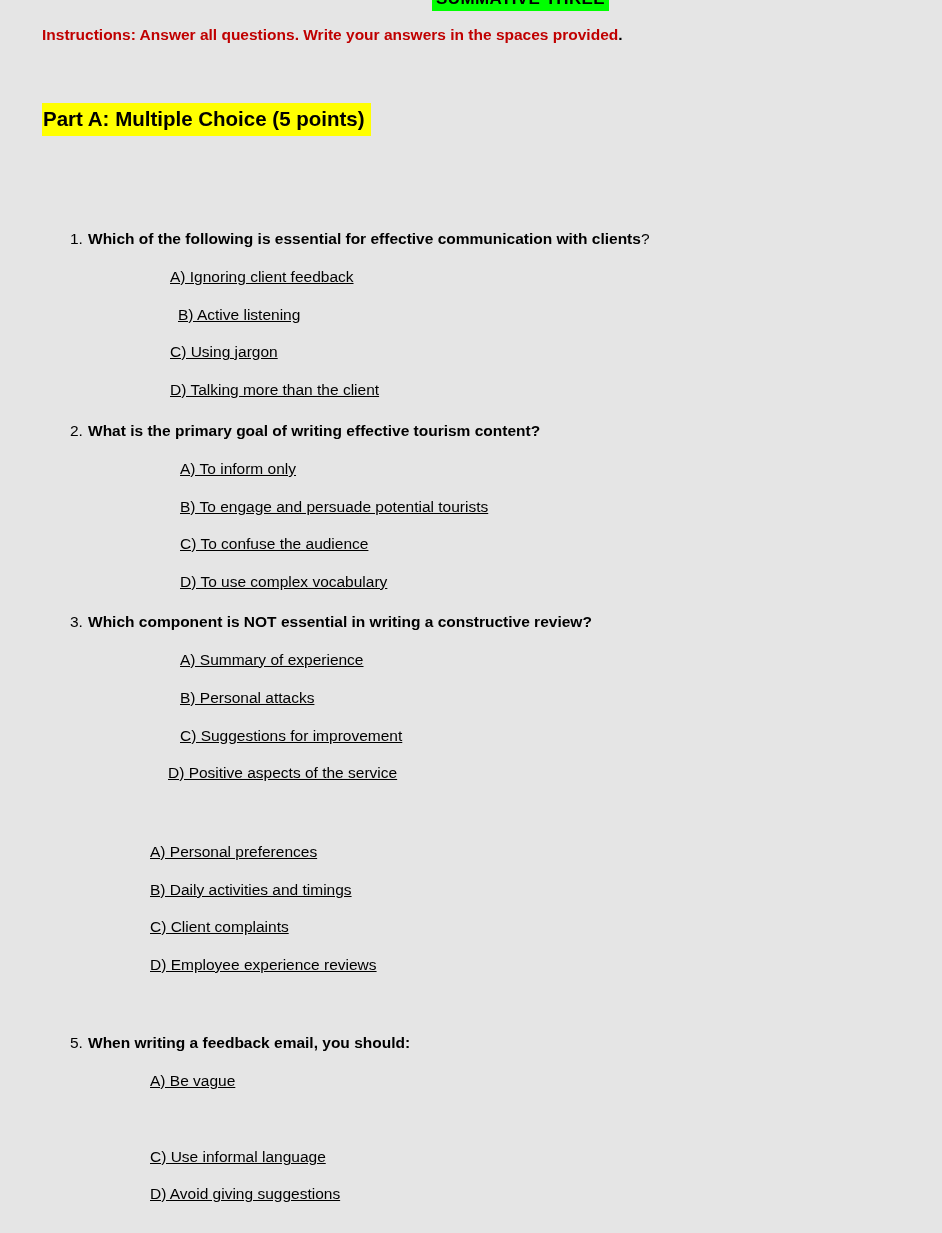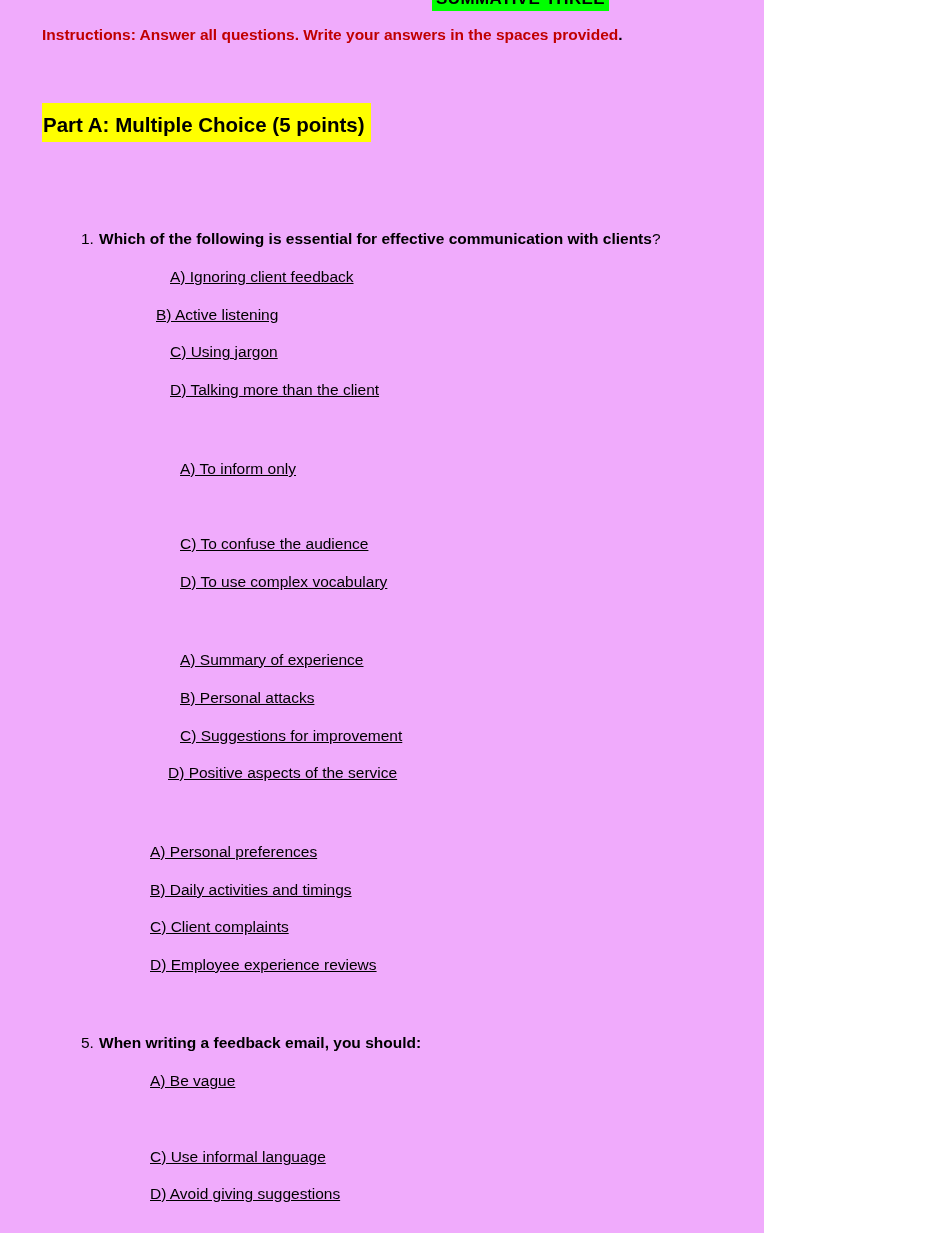--- a/index.html
+++ b/index.html
@@ -9,9 +9,9 @@
   }
   .page {
     position: relative;
-    width: 764px;
+    width: 942px;
     height: 1233px;
-    background: #f0abfc;
+    background: #e5e5e5;
     overflow: hidden;
     font-family: "Liberation Sans", sans-serif;
     color: #000000;

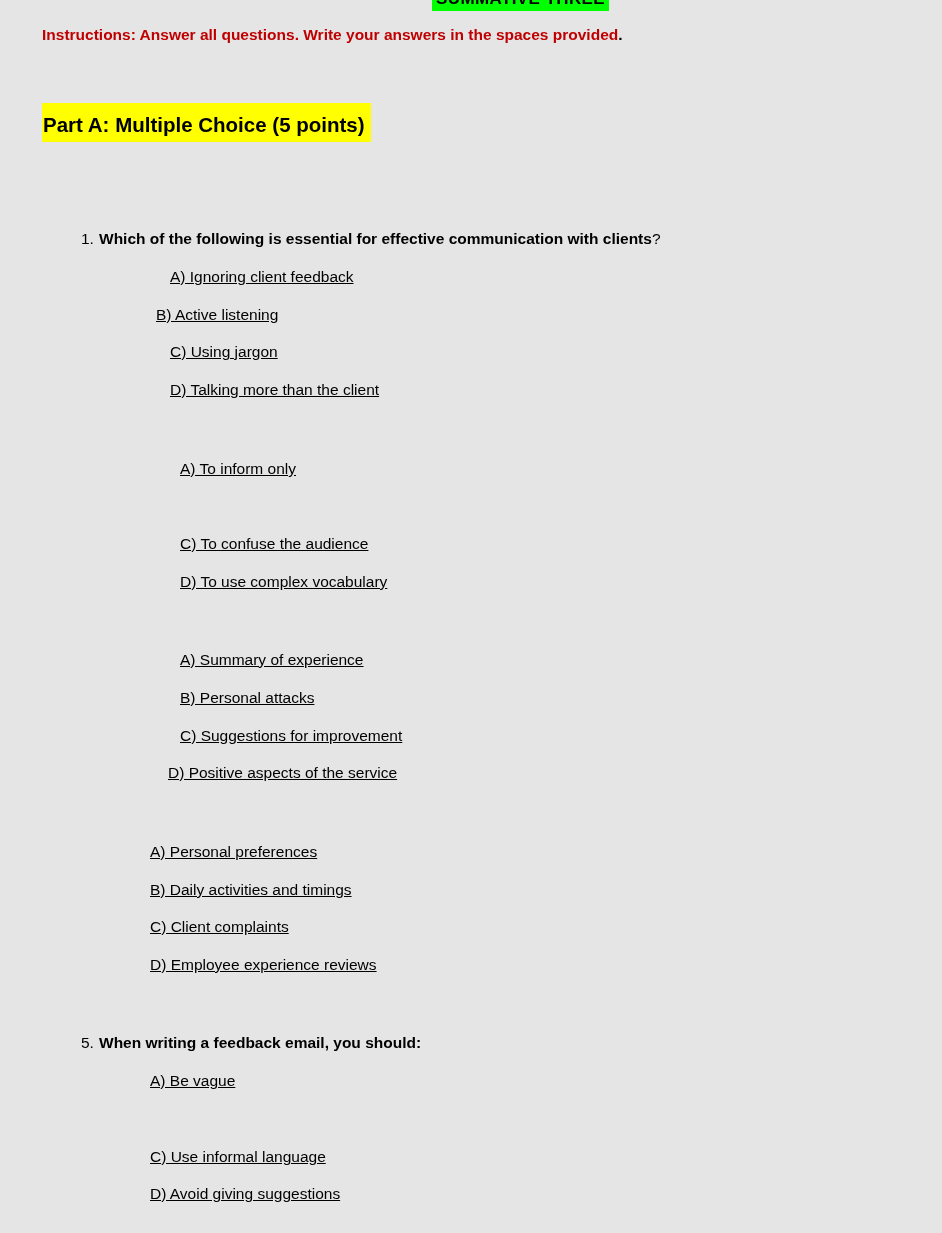--- a/index.html
+++ b/index.html
@@ -50,7 +50,7 @@
     font-weight: bold;
     line-height: 26px;
     background: var(--yellow, #ffff00);
-    padding: 9px 6px 4px 1px;
+    padding: 3px 6px 4px 1px;
     white-space: nowrap;
   }
 

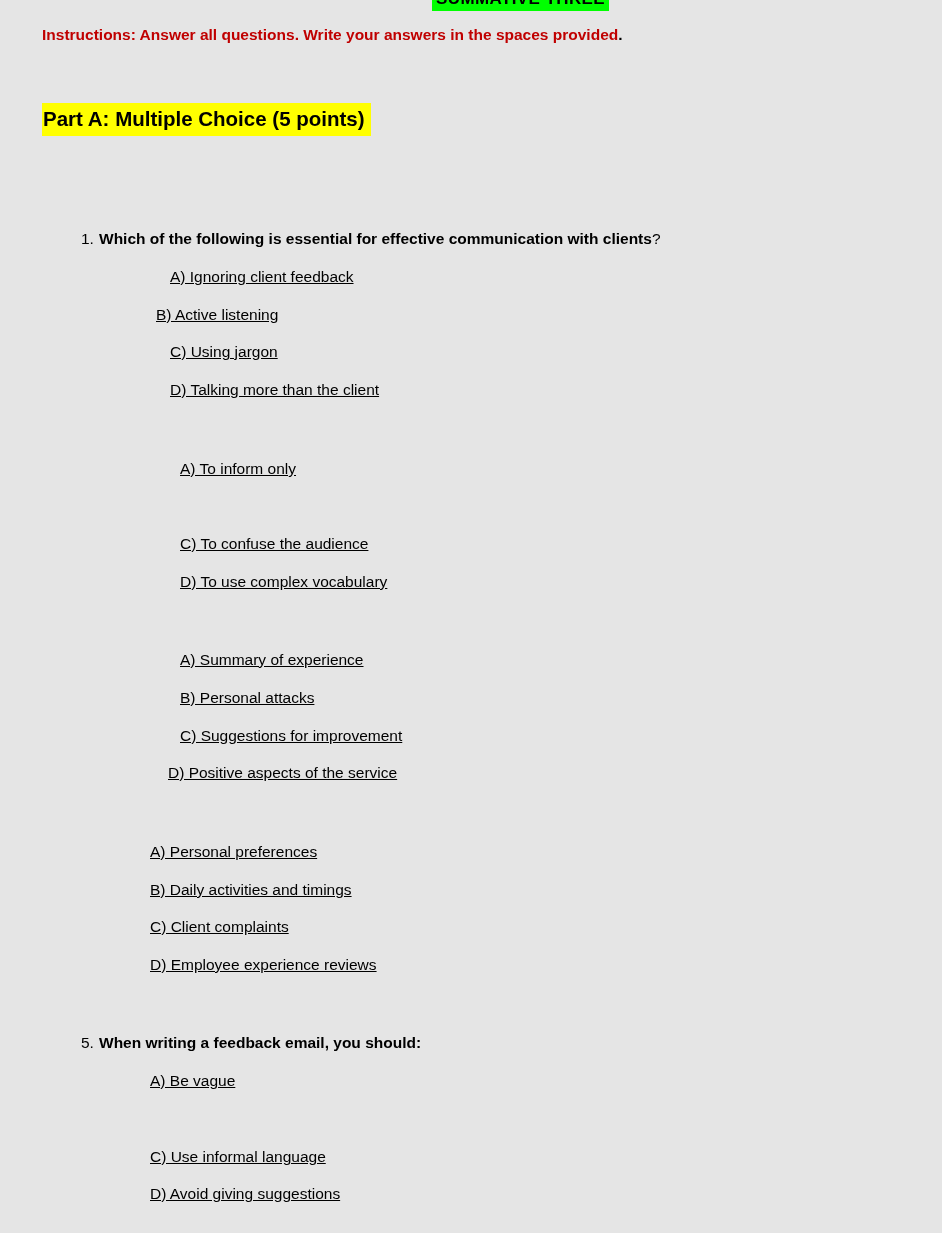--- a/index.html
+++ b/index.html
@@ -69,7 +69,6 @@
     font-size: 15.5px;
     line-height: 18px;
     white-space: nowrap;
-    margin-left: 11px;
   }
   .q .num {
     display: inline-block;

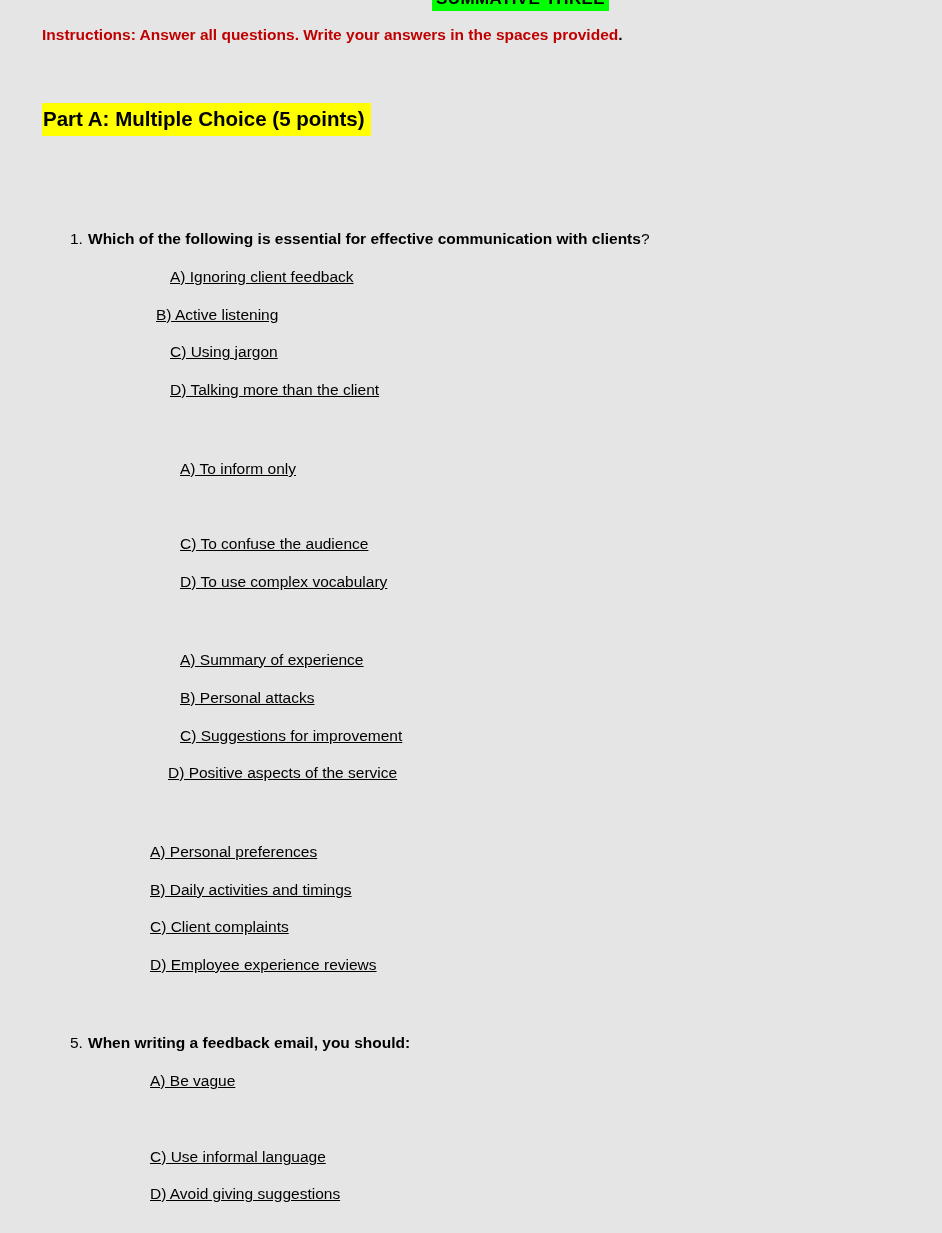--- a/index.html
+++ b/index.html
@@ -100,7 +100,7 @@
 
   <div class="q" style="top:230px"><span class="num">1.</span><span class="qbold">Which of the following is essential for effective communication with clients</span><span class="qplain">?</span></div>
   <div class="opt" style="top:268px;left:170px">A) Ignoring client feedback</div>
-  <div class="opt" style="top:306px;left:156px">B) Active listening</div>
+  <div class="opt" style="top:306px;left:178px">B) Active listening</div>
   <div class="opt" style="top:343px;left:170px">C) Using jargon</div>
   <div class="opt" style="top:381px;left:170px">D) Talking more than the client</div>
 

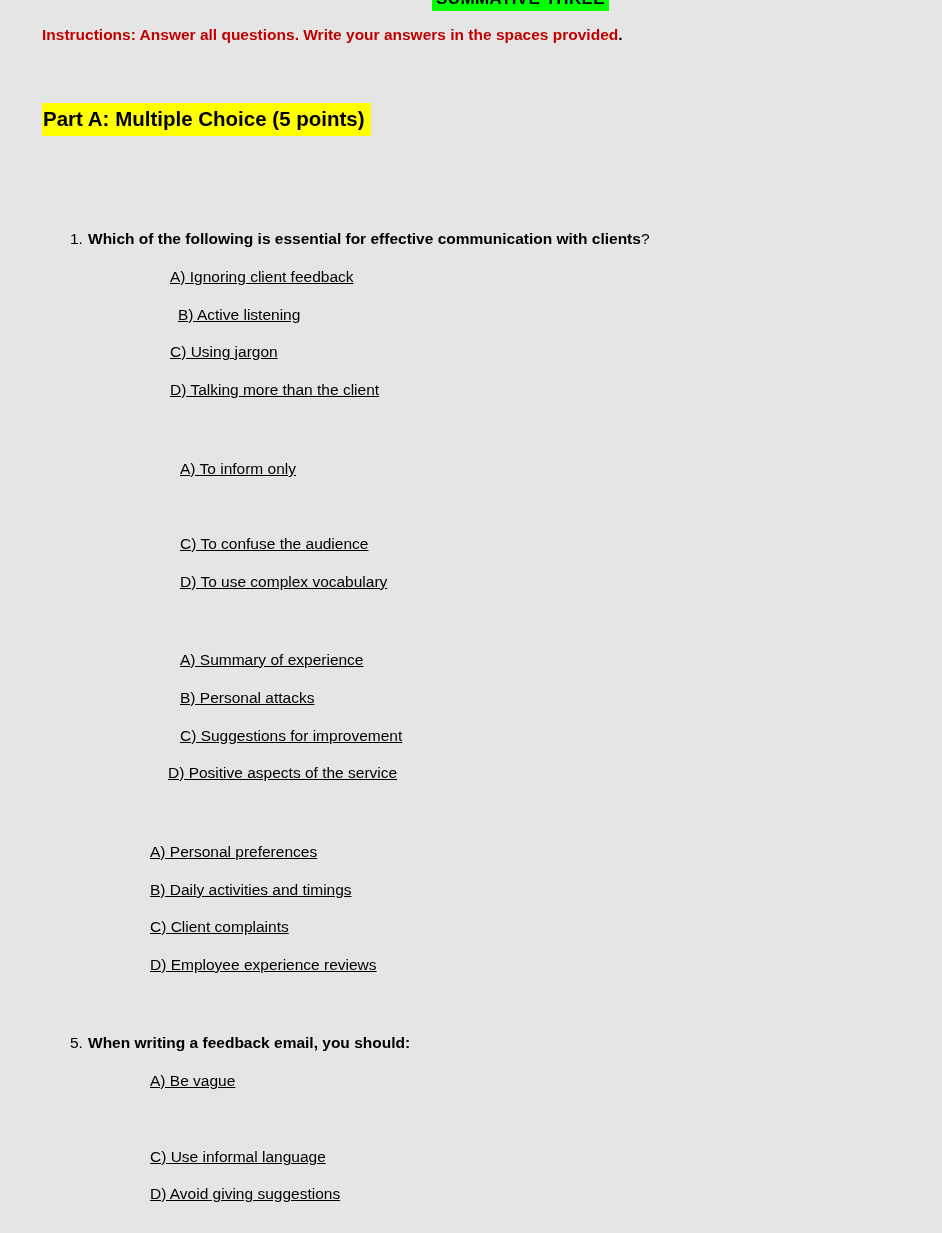--- a/index.html
+++ b/index.html
@@ -104,6 +104,7 @@
   <div class="opt" style="top:343px;left:170px">C) Using jargon</div>
   <div class="opt" style="top:381px;left:170px">D) Talking more than the client</div>
 
+  <div class="q" style="top:422px"><span class="num">2.</span><span class="qbold">What is the primary goal of writing effective tourism content?</span><span class="qplain"></span></div>
   <div class="opt" style="top:460px;left:180px">A) To inform only</div>
   <div class="opt" style="top:535px;left:180px">C) To confuse the audience</div>
   <div class="opt" style="top:573px;left:180px">D) To use complex vocabulary</div>

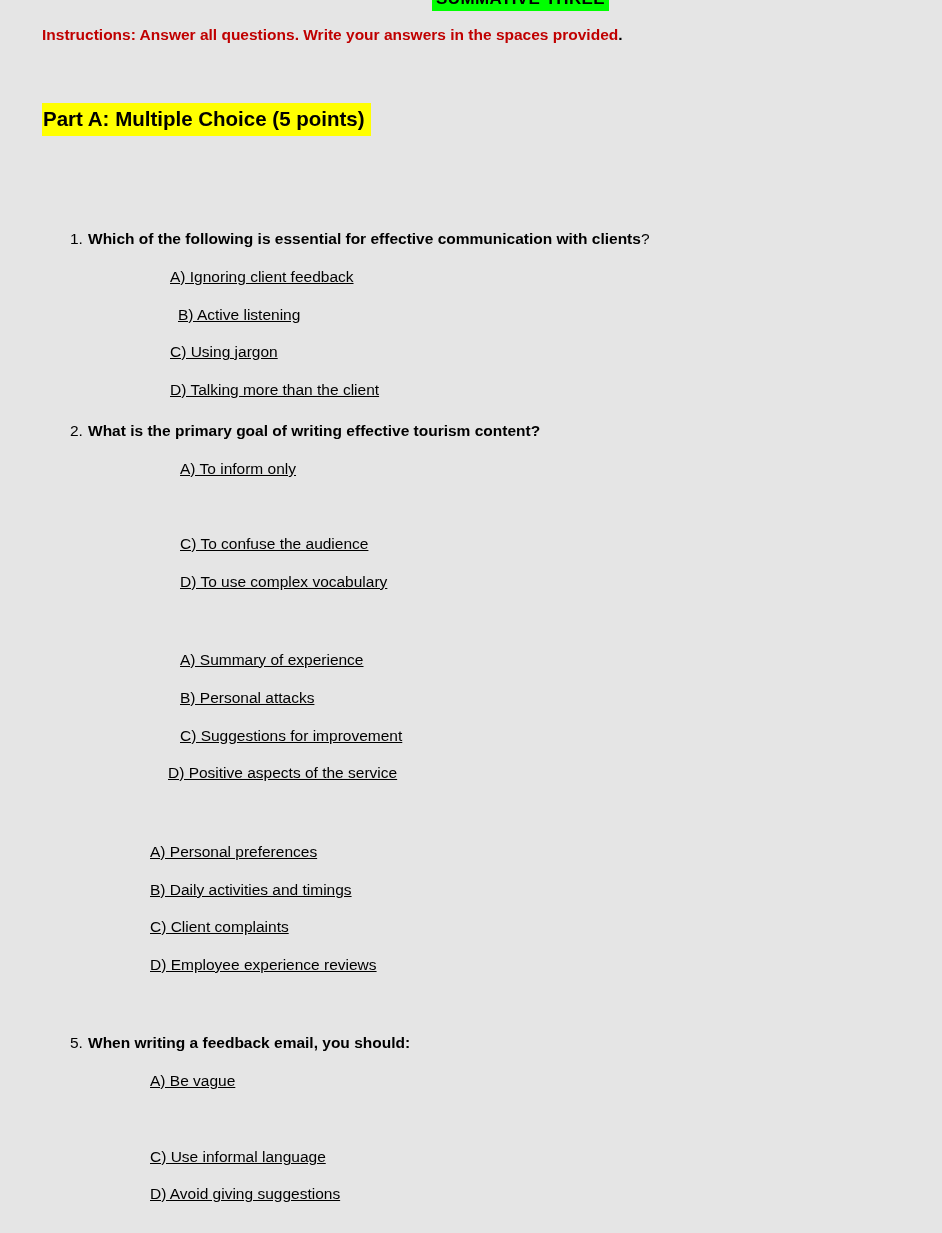--- a/index.html
+++ b/index.html
@@ -106,6 +106,7 @@
 
   <div class="q" style="top:422px"><span class="num">2.</span><span class="qbold">What is the primary goal of writing effective tourism content?</span><span class="qplain"></span></div>
   <div class="opt" style="top:460px;left:180px">A) To inform only</div>
+  <div class="opt" style="top:498px;left:180px">B) To engage and persuade potential tourists</div>
   <div class="opt" style="top:535px;left:180px">C) To confuse the audience</div>
   <div class="opt" style="top:573px;left:180px">D) To use complex vocabulary</div>
 

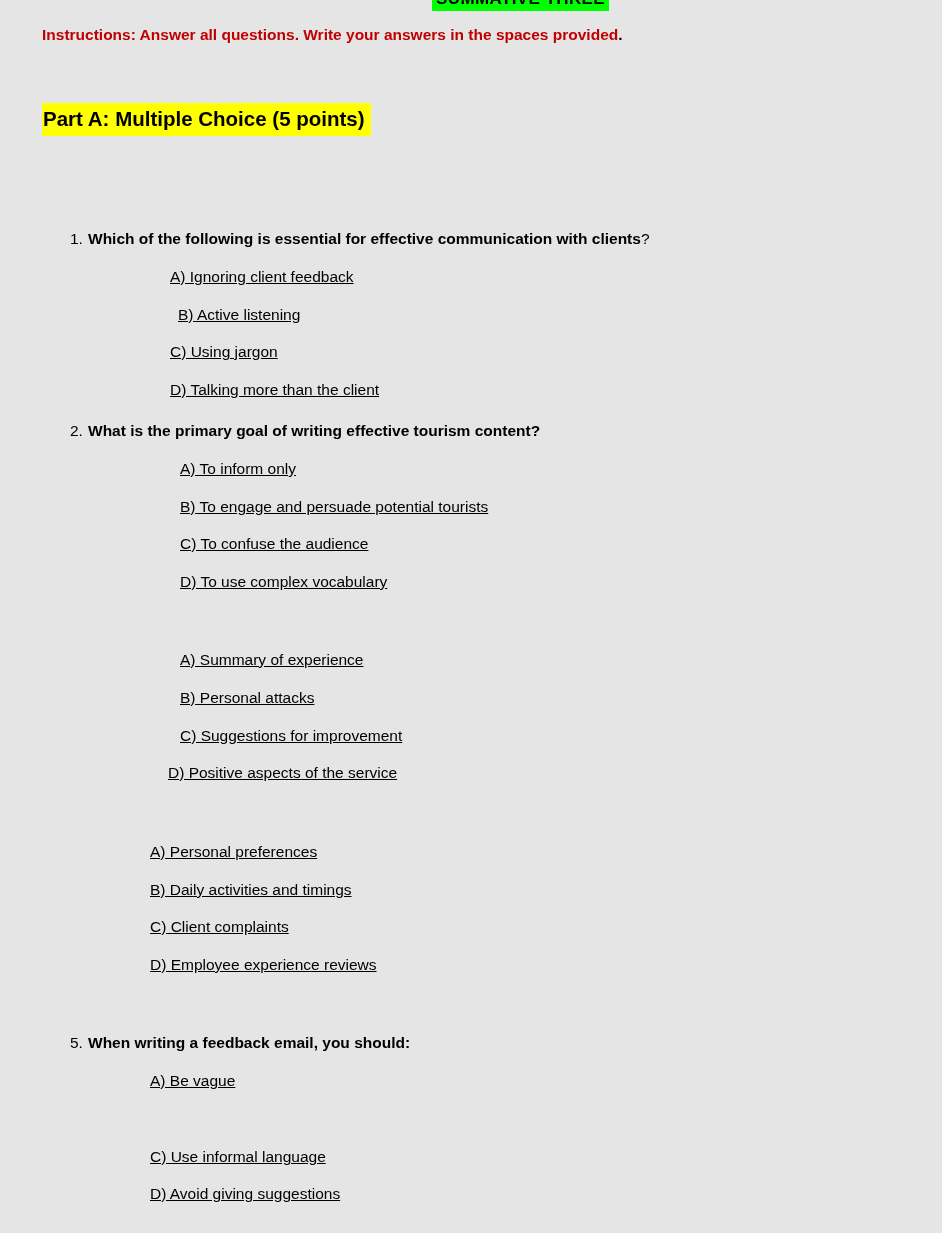--- a/index.html
+++ b/index.html
@@ -110,6 +110,7 @@
   <div class="opt" style="top:535px;left:180px">C) To confuse the audience</div>
   <div class="opt" style="top:573px;left:180px">D) To use complex vocabulary</div>
 
+  <div class="q" style="top:613px"><span class="num">3.</span><span class="qbold">Which component is NOT essential in writing a constructive review?</span><span class="qplain"></span></div>
   <div class="opt" style="top:651px;left:180px">A) Summary of experience</div>
   <div class="opt" style="top:689px;left:180px">B) Personal attacks</div>
   <div class="opt" style="top:727px;left:180px">C) Suggestions for improvement</div>

